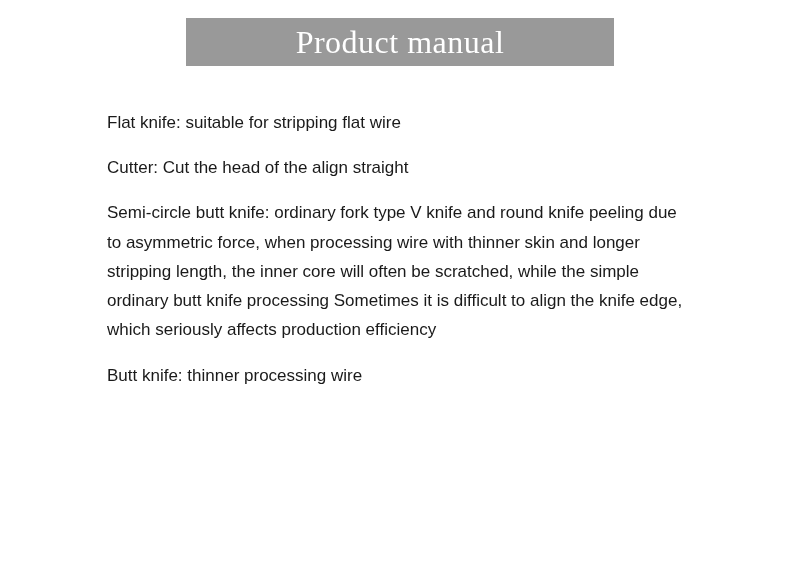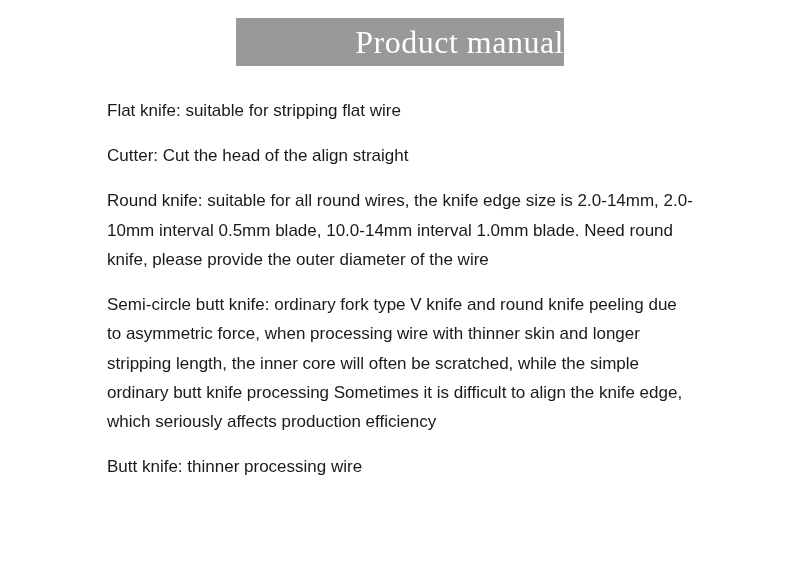--- a/index.html
+++ b/index.html
@@ -22,12 +22,12 @@
   }
   .title-bar {
     margin: 18px auto 0 auto;
-    width: 328px;
+    width: 428px;
     height: 48px;
     background: #999999;
     display: flex;
     align-items: center;
-    justify-content: flex-end;
+    justify-content: center;
   }
   .title-text {
     color: #ffffff;

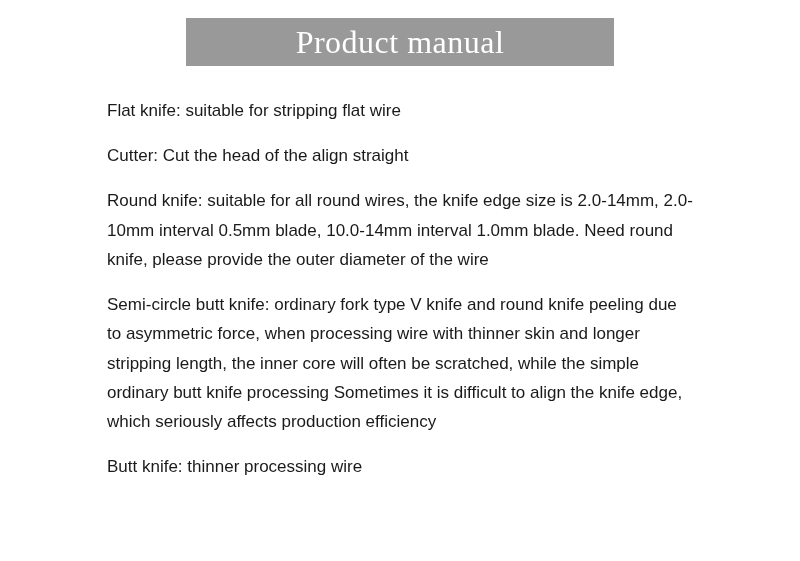--- a/index.html
+++ b/index.html
@@ -38,7 +38,7 @@
     line-height: 1;
   }
   .content {
-    margin: 0 auto;
+    margin: 12px auto;
     padding: 30px 42px 0 42px;
     width: 670px;
     box-sizing: border-box;

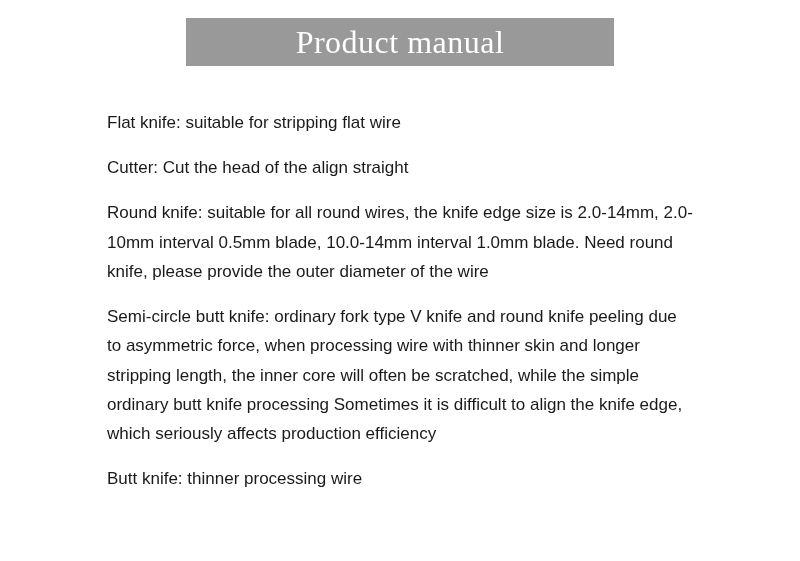--- a/index.html
+++ b/index.html
@@ -67,7 +67,6 @@
   <div class="content">
     <p class="para">Flat knife: suitable for stripping flat wire</p>
     <p class="para">Cutter: Cut the head of the align straight</p>
-    <p class="para">Round knife: suitable for all round wires, the knife edge size is 2.0-14mm, 2.0-10mm interval 0.5mm blade, 10.0-14mm interval 1.0mm blade. Need round knife, please provide the outer diameter of the wire</p>
     <p class="para">Semi-circle butt knife: ordinary fork type V knife and round knife peeling due to asymmetric force, when processing wire with thinner skin and longer stripping length, the inner core will often be scratched, while the simple ordinary butt knife processing Sometimes it is difficult to align the knife edge, which seriously affects production efficiency</p>
     <p class="para">Butt knife: thinner processing wire</p>
   </div>

